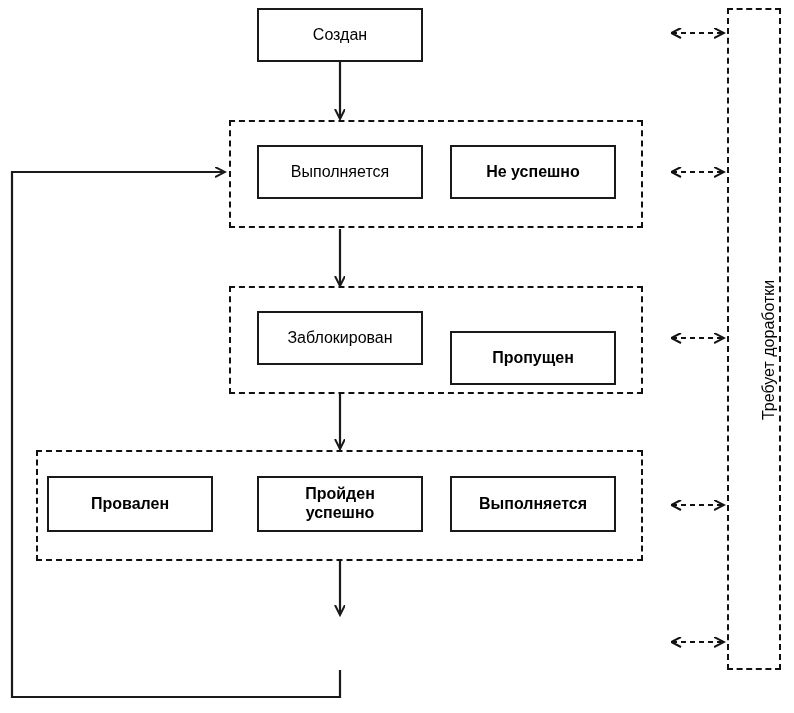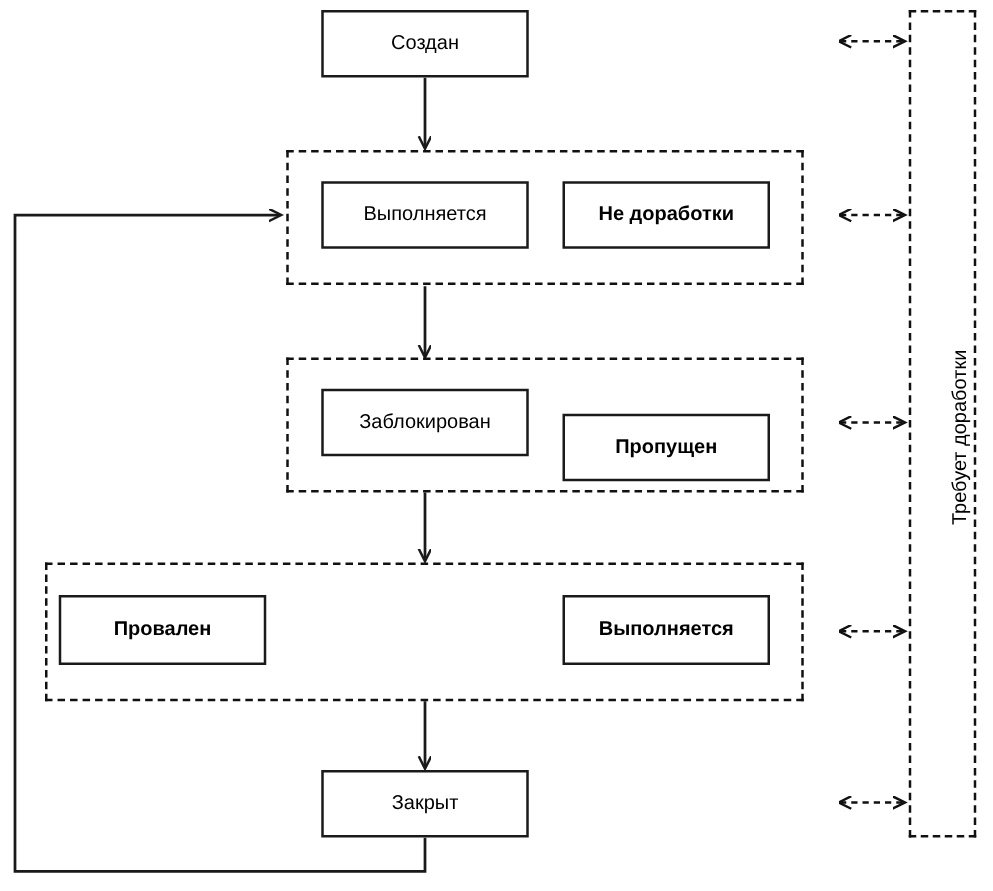--- a/index.html
+++ b/index.html
@@ -118,7 +118,7 @@
 
   <div class="group" style="left:229px;top:120px;width:414px;height:108px;"></div>
   <div class="node" style="left:257px;top:145px;width:166px;height:54px;">Выполняется</div>
-  <div class="node bold" style="left:450px;top:145px;width:166px;height:54px;">Не доработки</div>
+  <div class="node bold" style="left:450px;top:145px;width:166px;height:54px;">Не успешно</div>
 
   <div class="group" style="left:229px;top:286px;width:414px;height:108px;"></div>
   <div class="node" style="left:257px;top:311px;width:166px;height:54px;">Заблокирован</div>

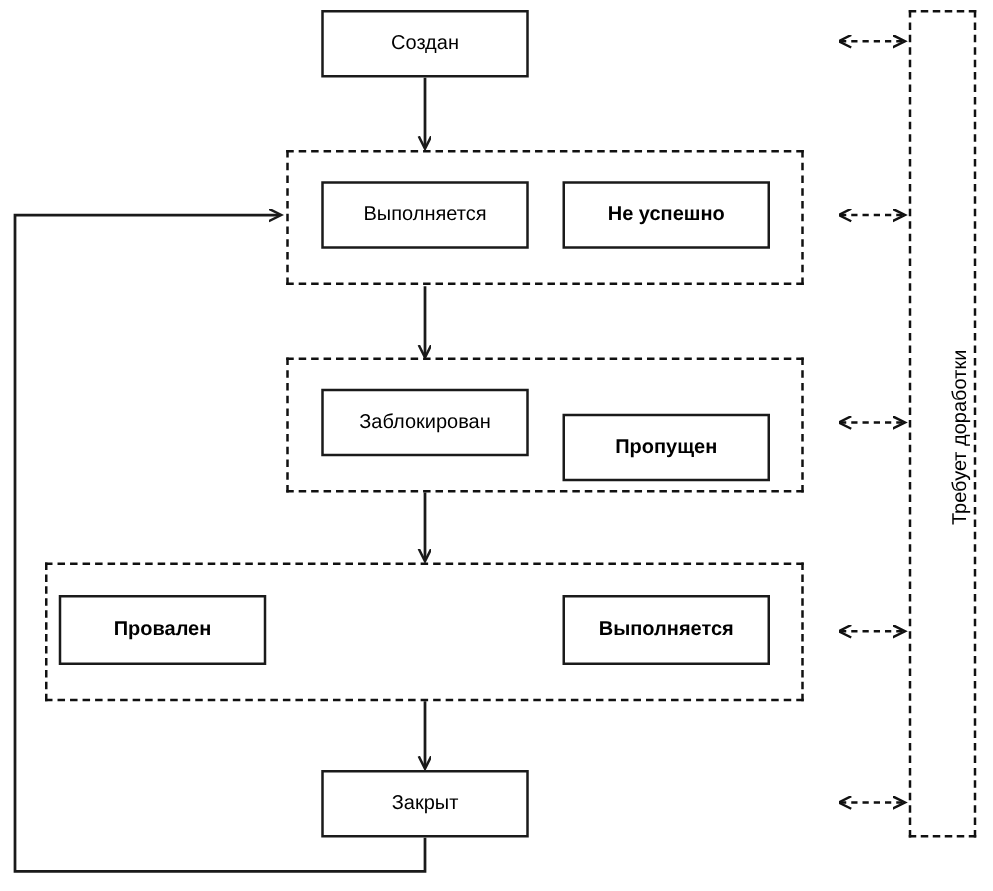--- a/index.html
+++ b/index.html
@@ -126,6 +126,8 @@
 
   <div class="group" style="left:36px;top:450px;width:607px;height:111px;"></div>
   <div class="node bold" style="left:47px;top:476px;width:166px;height:56px;">Провален</div>
+  <div class="node bold" style="left:257px;top:476px;width:166px;height:56px;">Пройден
+успешно</div>
   <div class="node bold" style="left:450px;top:476px;width:166px;height:56px;">Выполняется</div>
 
   <div class="node" style="left:257px;top:616px;width:166px;height:54px;">Закрыт</div>

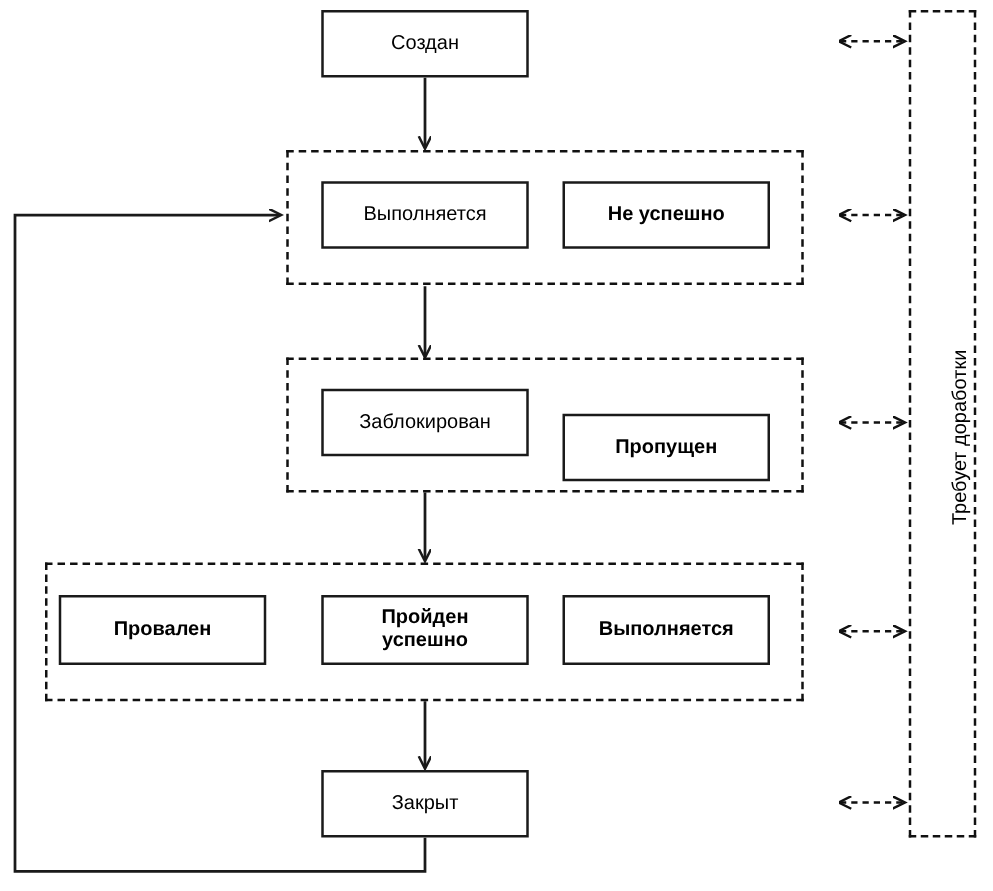--- a/index.html
+++ b/index.html
@@ -130,7 +130,6 @@
 успешно</div>
   <div class="node bold" style="left:450px;top:476px;width:166px;height:56px;">Выполняется</div>
 
-  <div class="node" style="left:257px;top:616px;width:166px;height:54px;">Закрыт</div>
 
   <div class="rework-box" style="left:727px;top:8px;width:54px;height:662px;"></div>
   <div class="rework-label" style="left:760px;top:420px;">Требует доработки</div>

